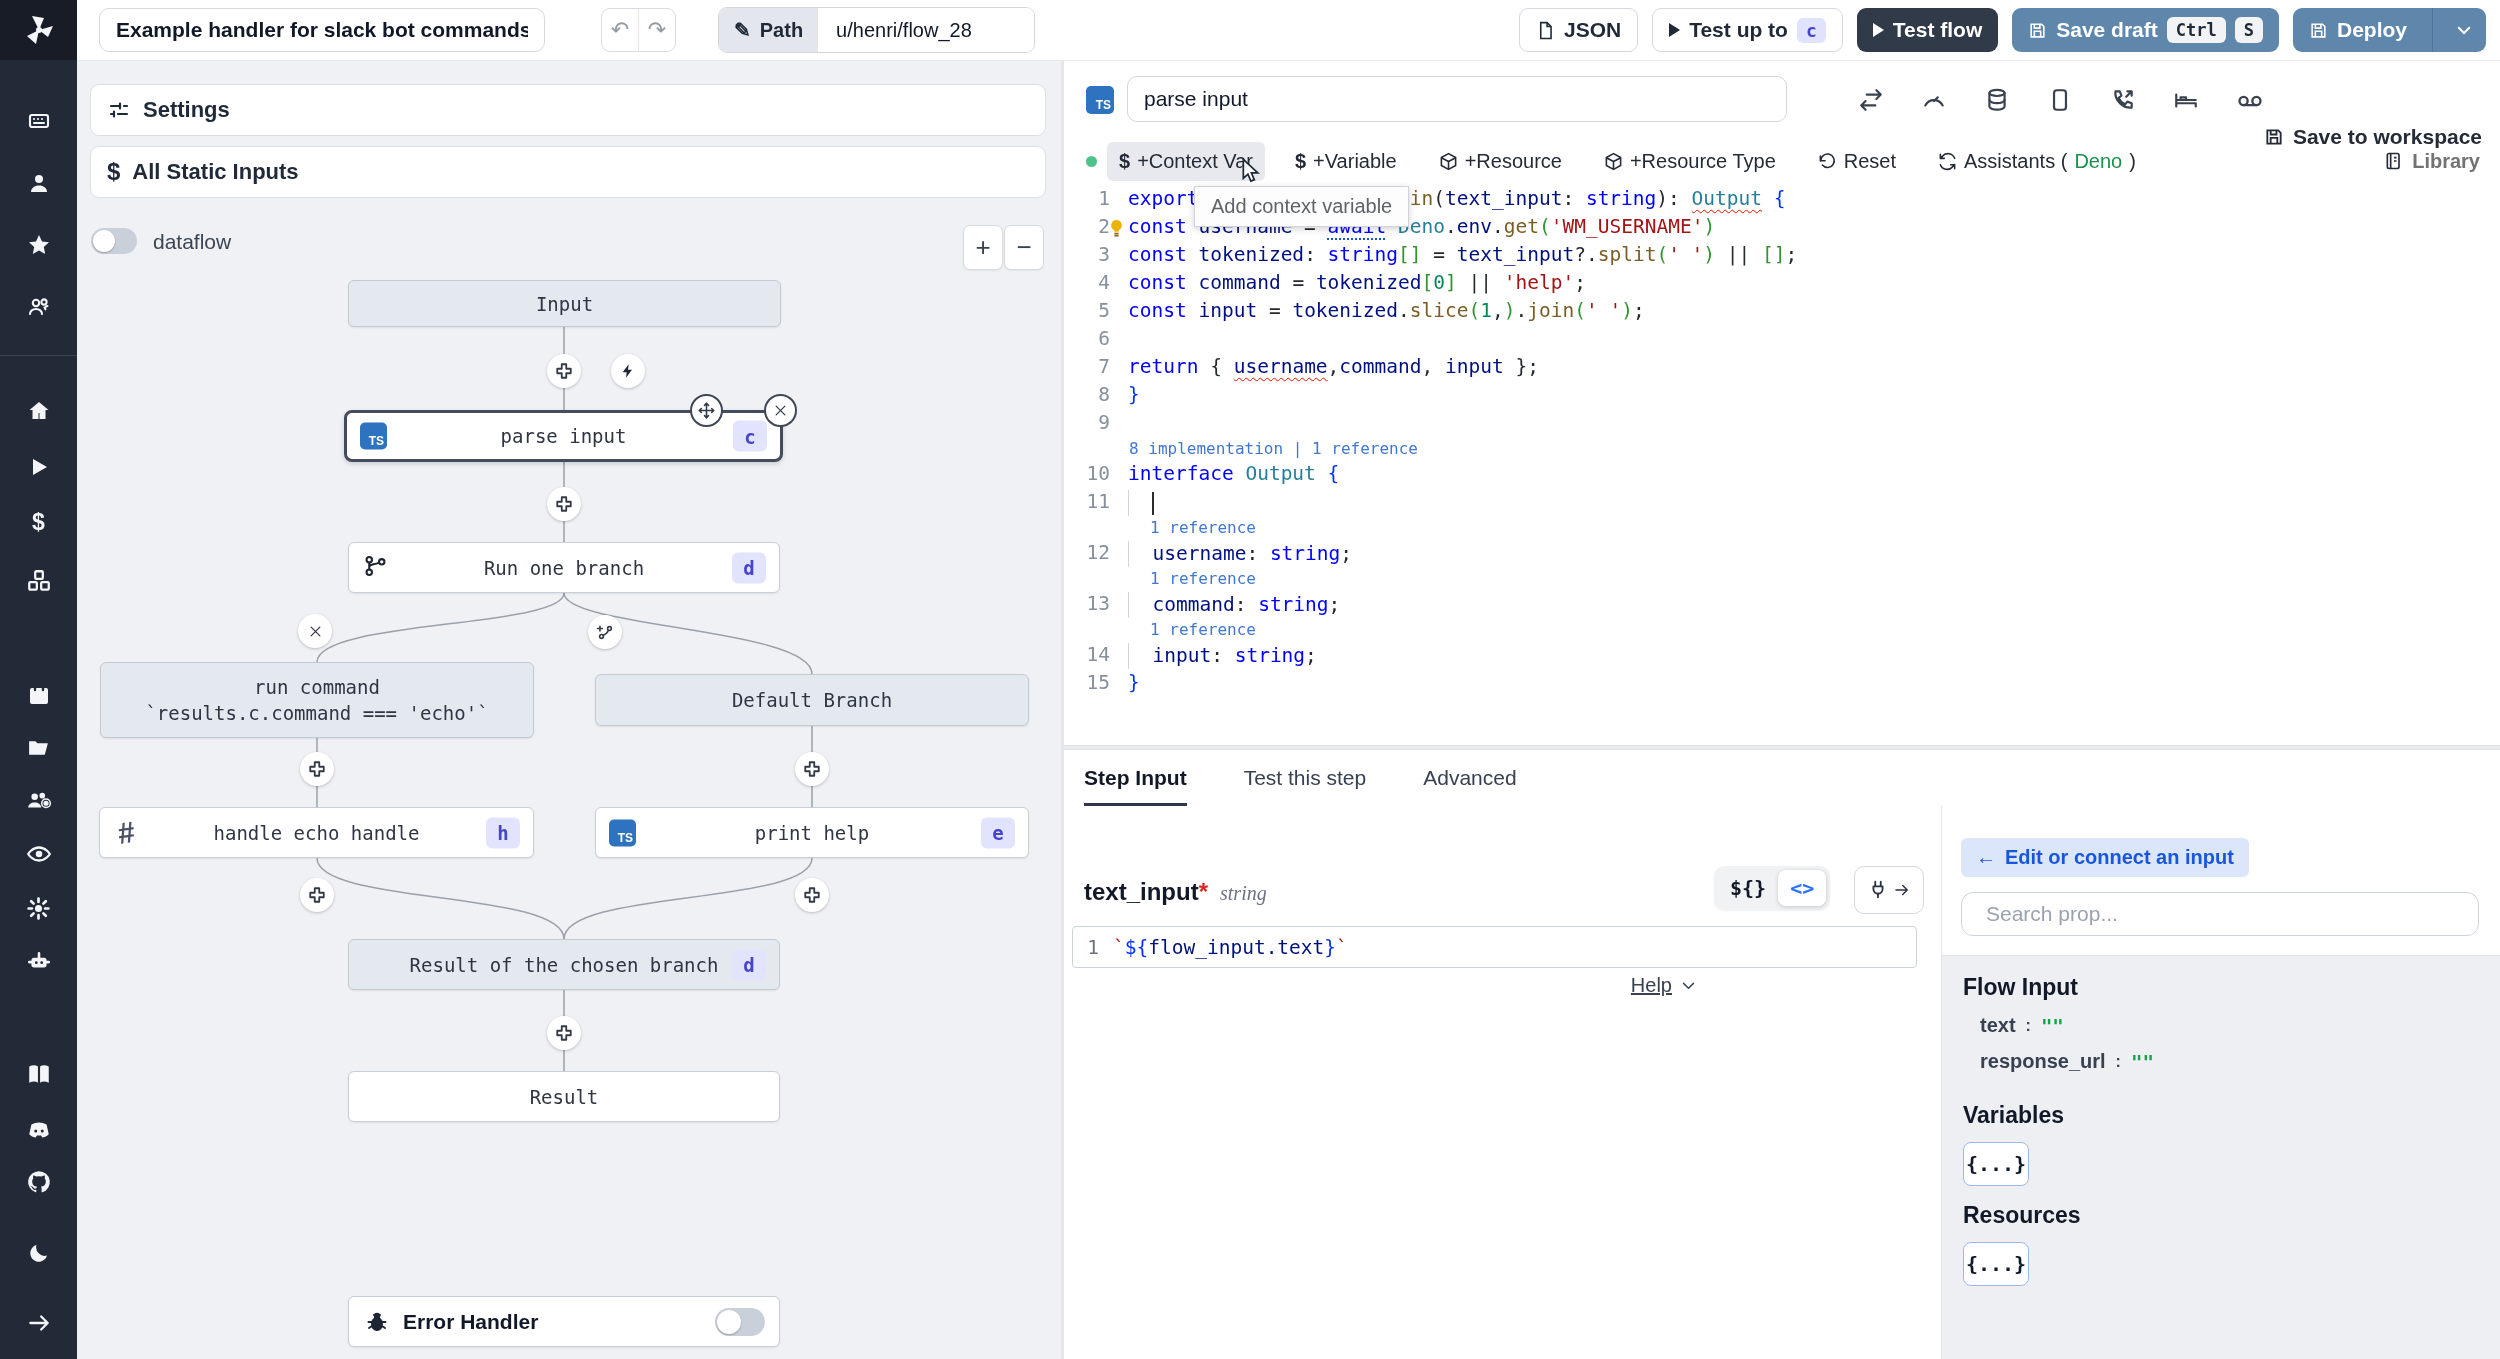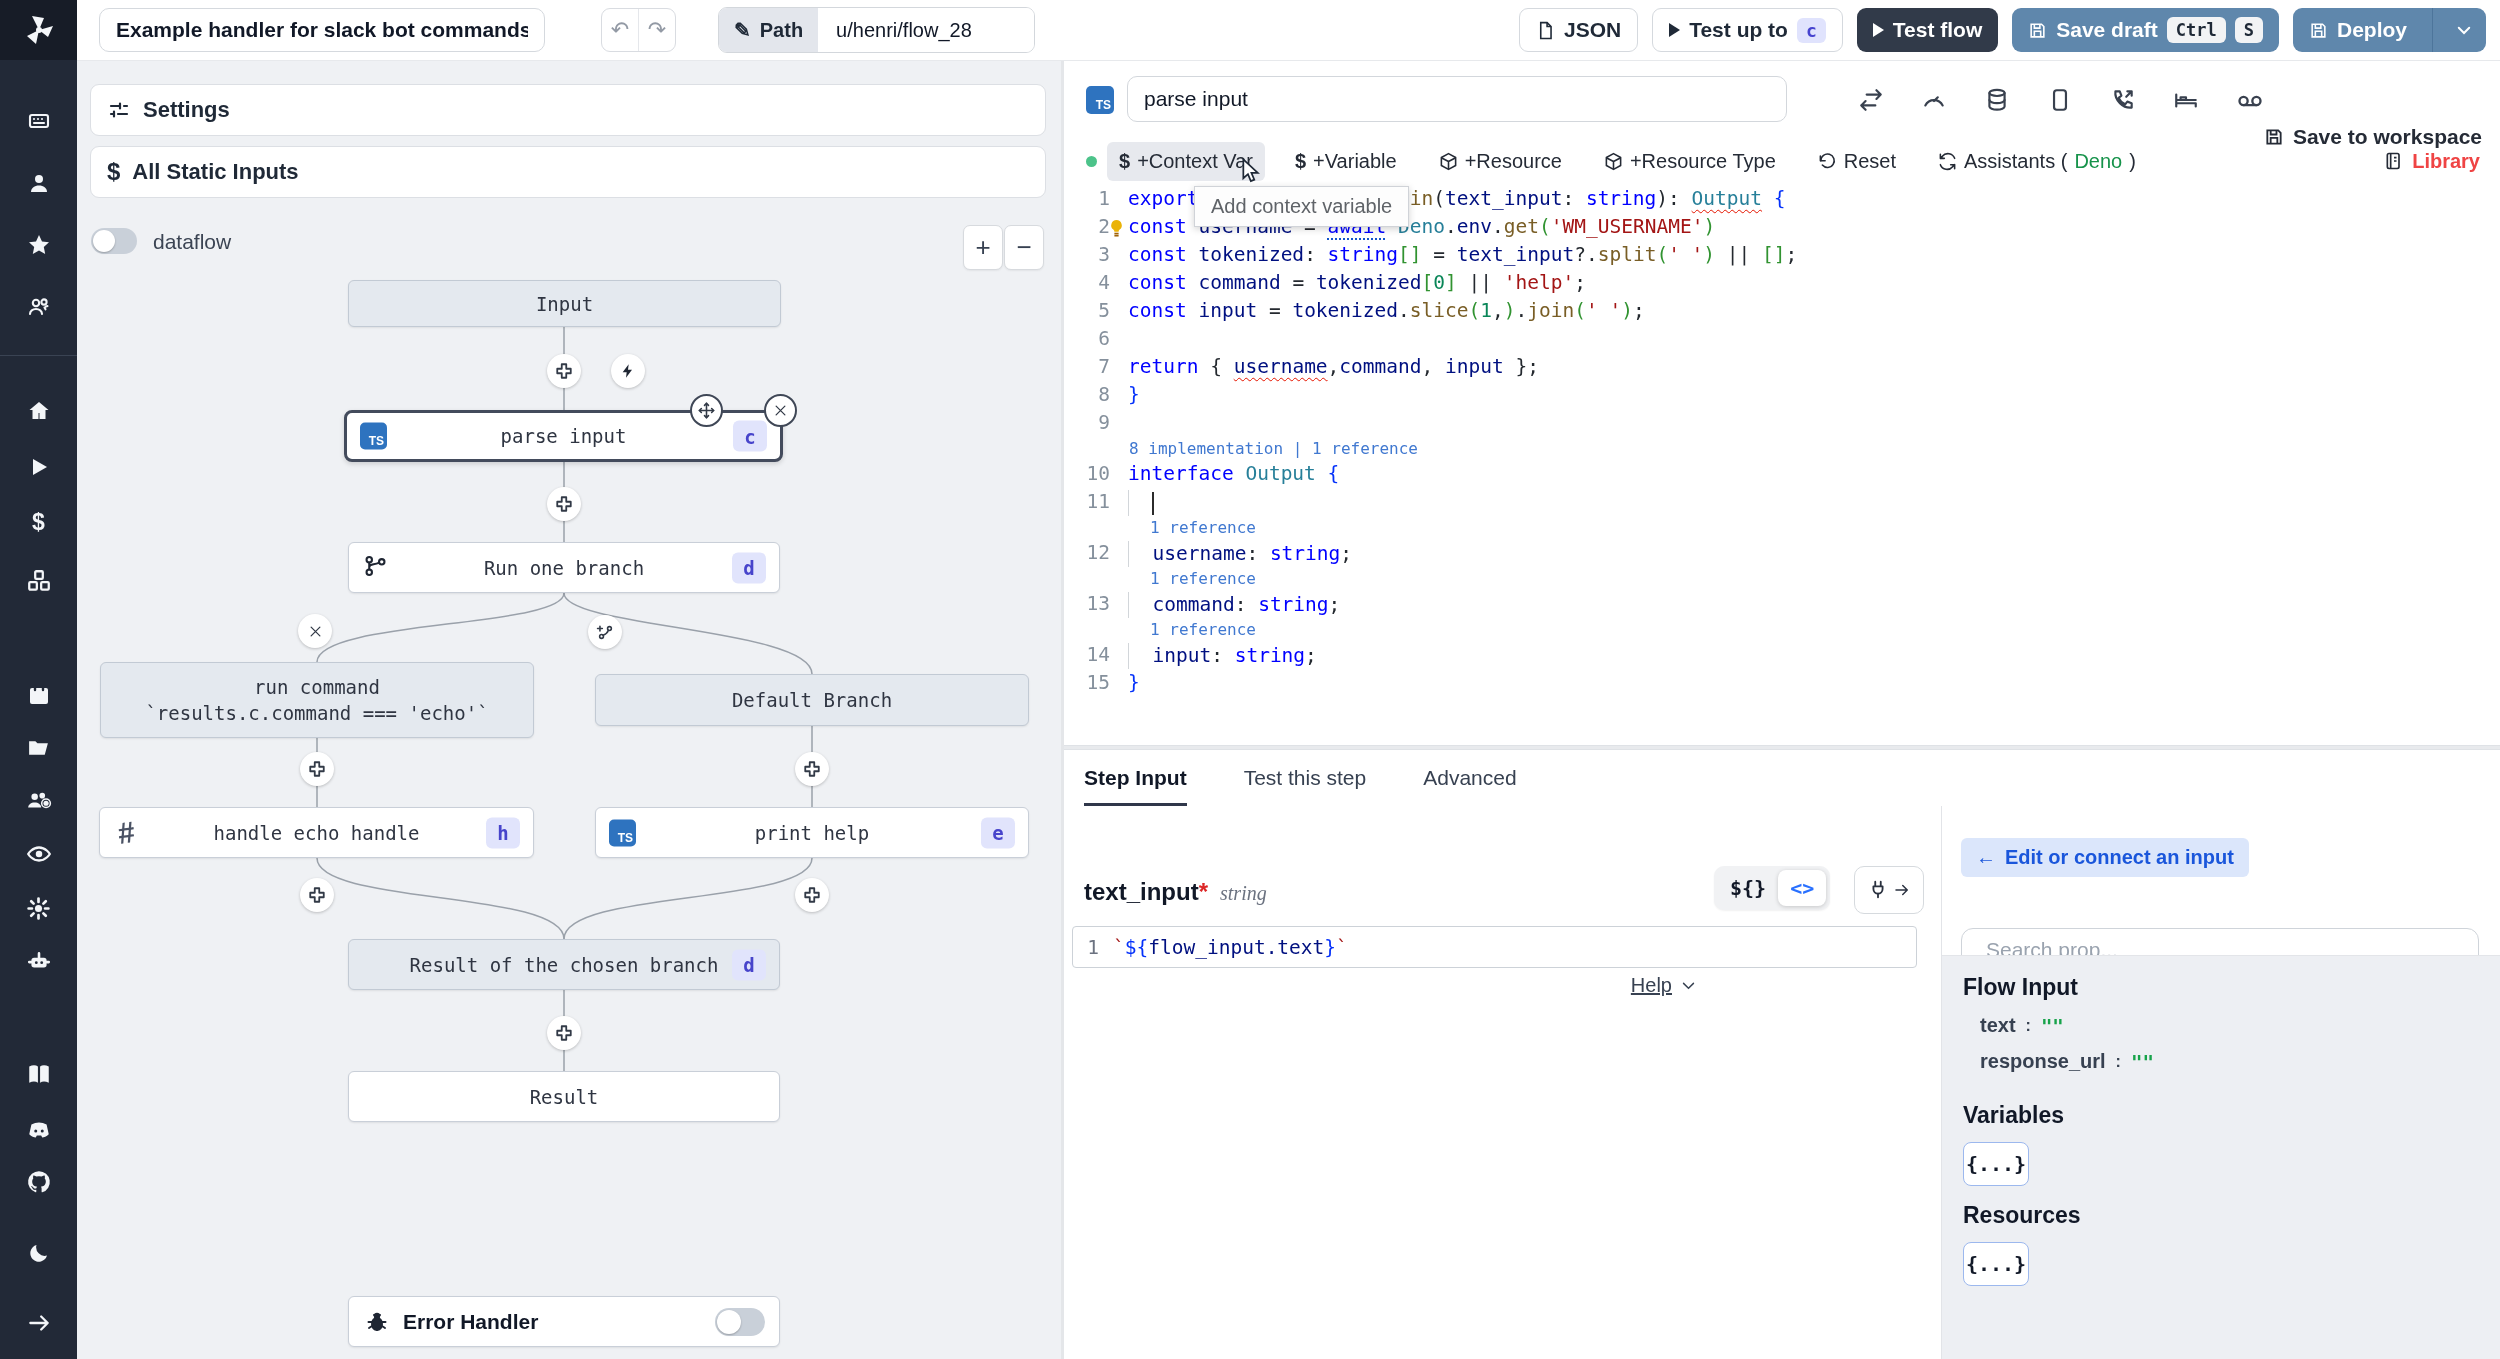--- a/index.html
+++ b/index.html
@@ -106,7 +106,7 @@
   .tbi .dol{font-weight:700;}
   .deno-g{color:#17934b;}
   .library{position:absolute;right:20px;display:flex;gap:8px;align-items:center;
-       font:600 20px "Liberation Sans",sans-serif;color:#ef4444;cursor:pointer;}
+       font:600 20px "Liberation Sans",sans-serif;color:#737373;cursor:pointer;}
   .library svg{stroke:#252b36;fill:none;stroke-width:2;}
 
   

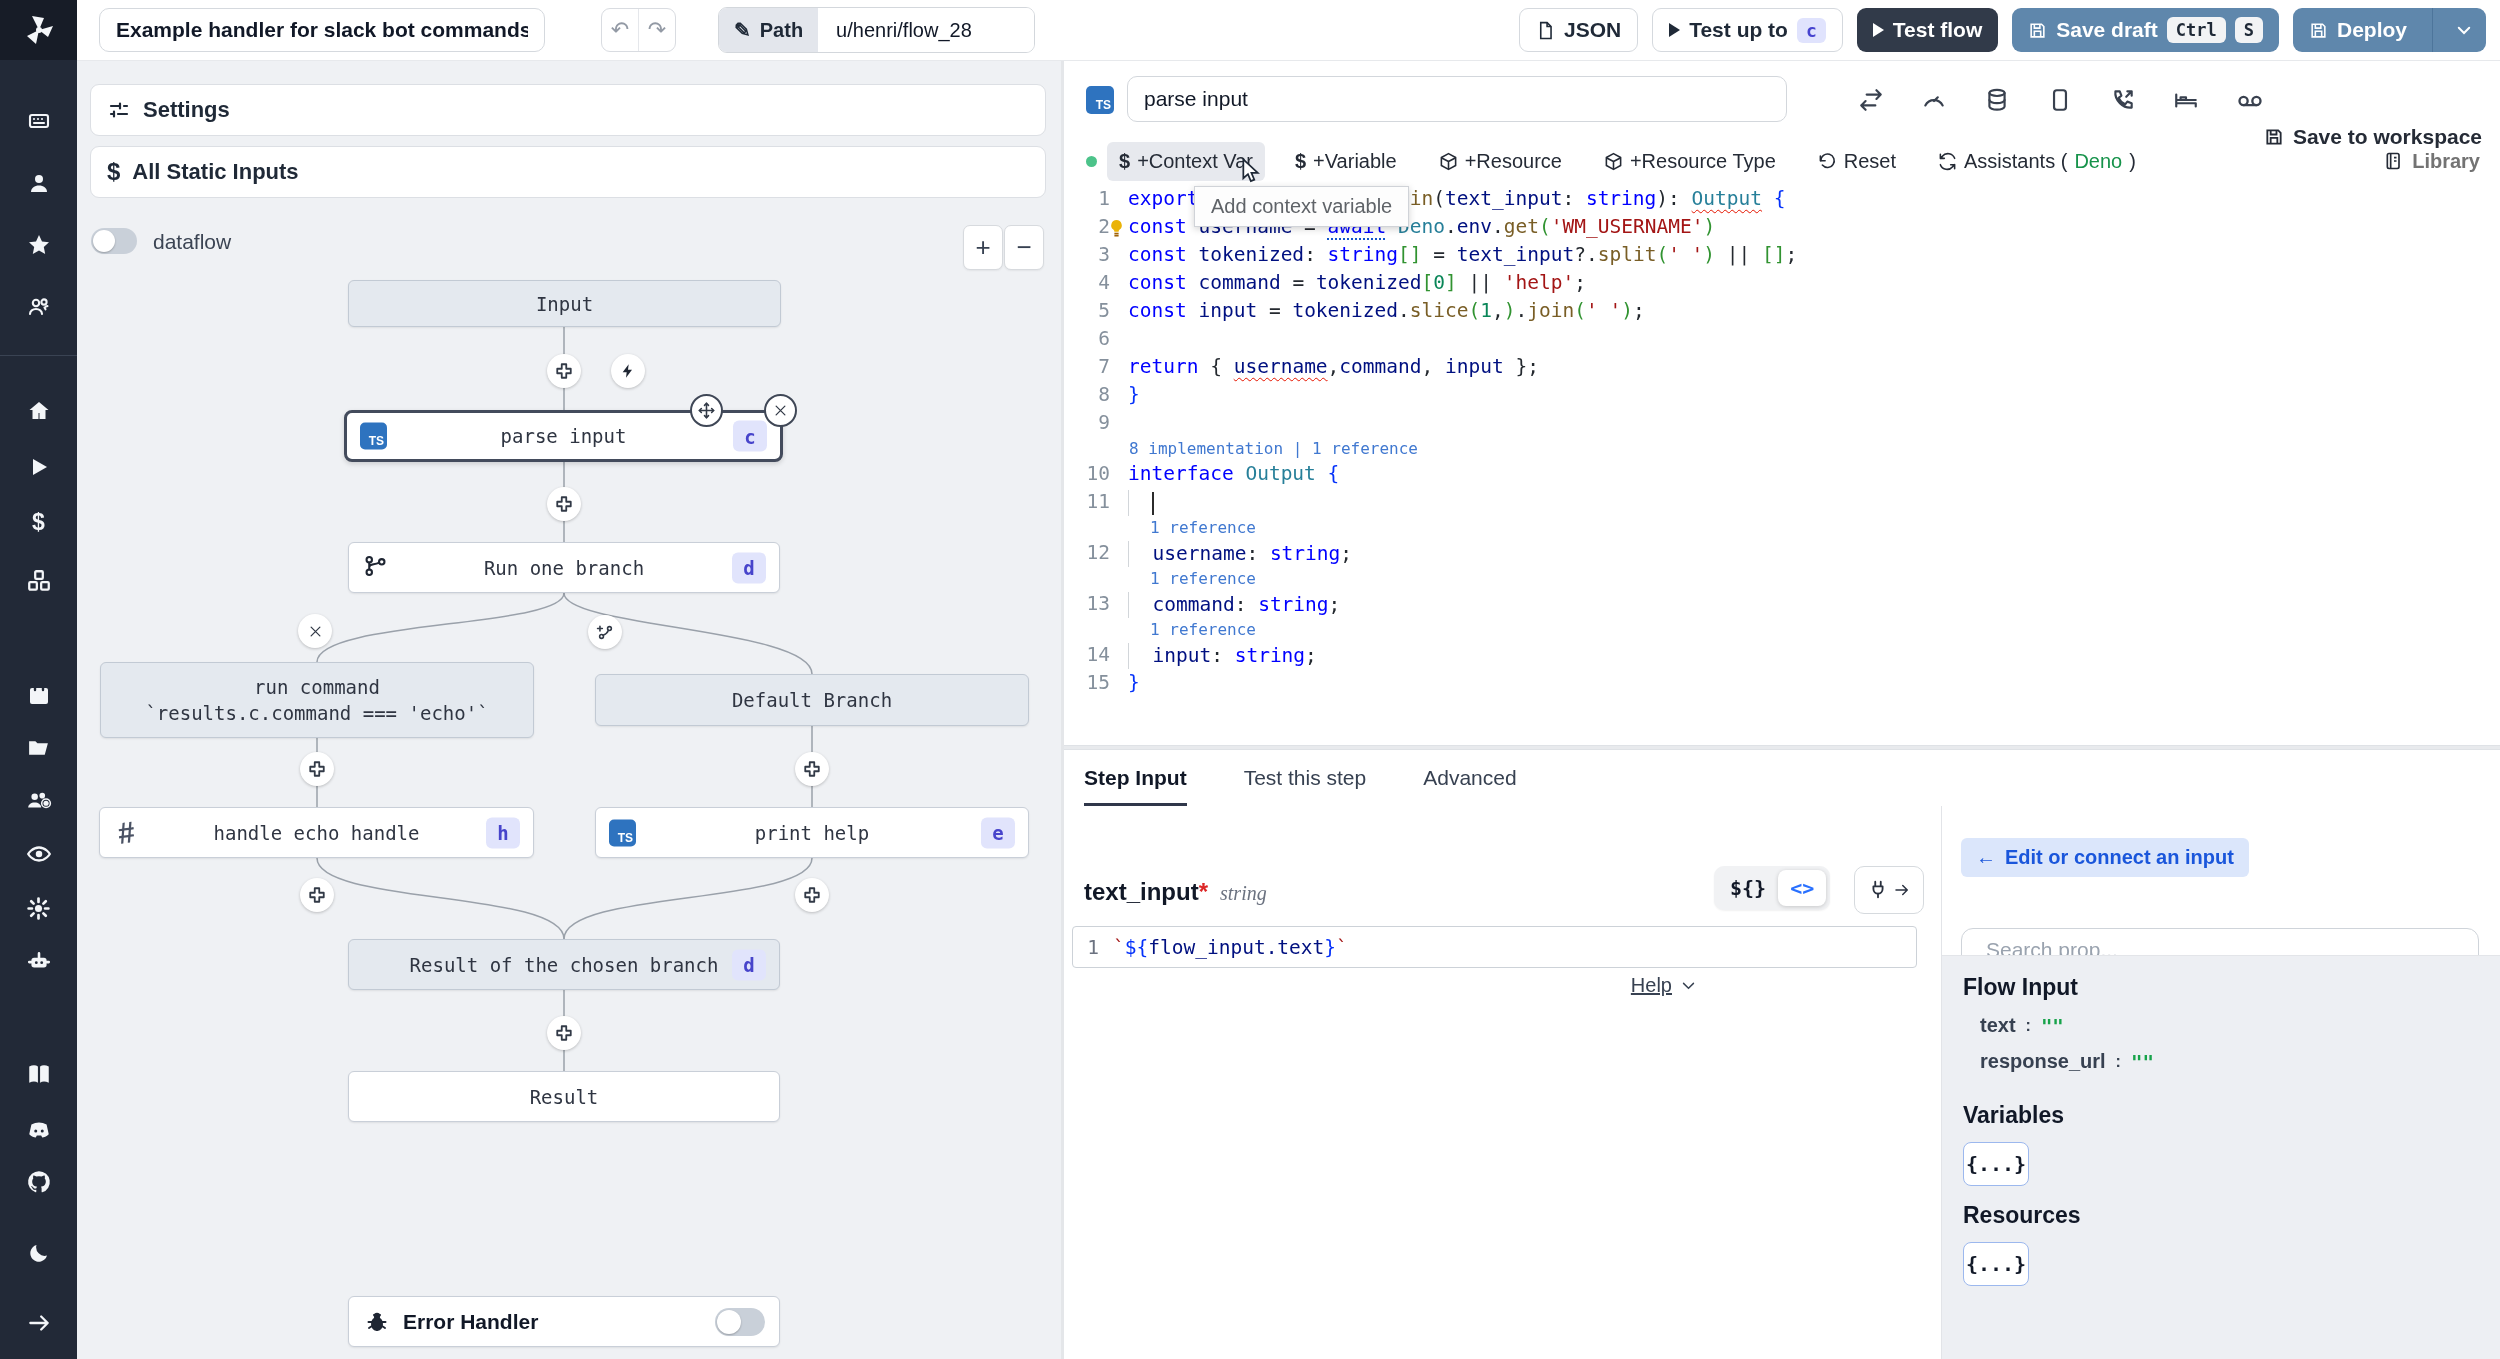--- a/index.html
+++ b/index.html
@@ -160,7 +160,7 @@
   .backbtn{position:absolute;left:19px;top:32px;background:#dbe6fb;border-radius:6px;padding:8px 15px;
         font:600 20px "Liberation Sans",sans-serif;color:#1a56db;display:flex;gap:9px;align-items:center;cursor:pointer;}
   .searchin{position:absolute;left:19px;right:21px;top:86px;height:44px;border:1px solid #cfd4da;border-radius:12px;
-        padding:0 24px;font:21px "Liberation Sans",sans-serif;color:#111827;box-sizing:border-box;margin-top:36px;}
+        padding:0 24px;font:21px "Liberation Sans",sans-serif;color:#111827;box-sizing:border-box;}
   .searchin::placeholder{color:#9aa3af;}
   .graysec{position:absolute;left:0;right:0;top:149px;bottom:0;background:#edeff3;border-top:1px solid #e3e5e9;}
   .sechead{position:absolute;left:21px;font:700 23px "Liberation Sans",sans-serif;color:#111827;}

